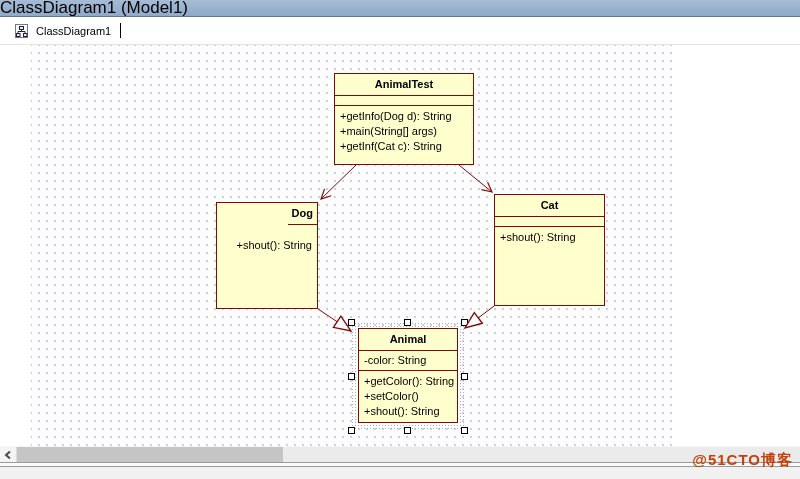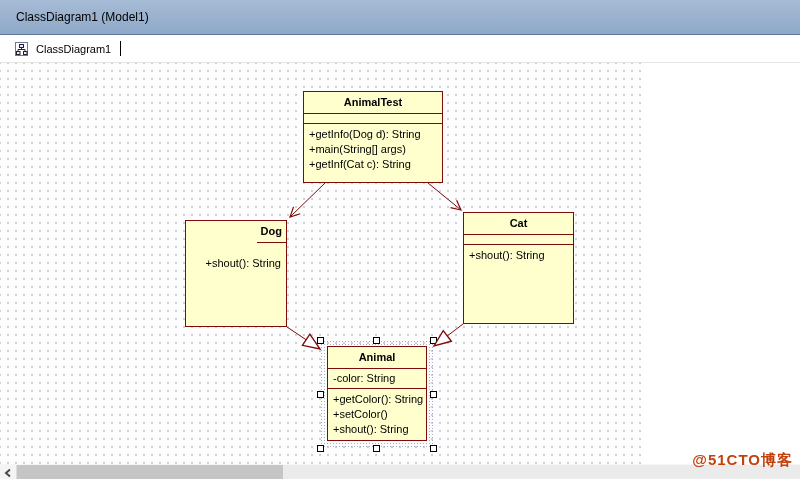--- a/index.html
+++ b/index.html
@@ -15,12 +15,12 @@
 
   
   .titlebar {
-    height: 35px;
+    height: 17px;
     background: linear-gradient(#a6bbd5, #8ea9c8);
     border-bottom: 1px solid #5f7899;
     display: flex; align-items: center;
-    padding-left: 16px;
-    font-size: 12px;
+    padding-left: 0;
+    font-size: 17px;
   }
 
   

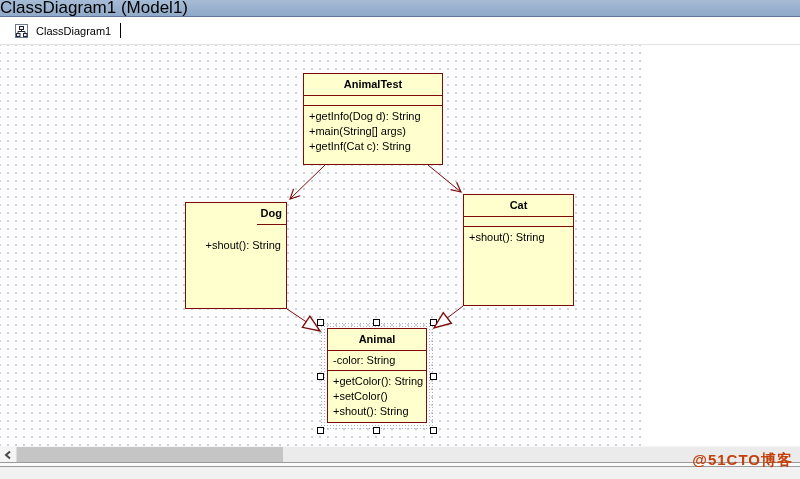--- a/index.html
+++ b/index.html
@@ -44,6 +44,7 @@
     background-size: 8px 8px;
     background-position: 4px 4px;
     overflow: hidden;
+    margin-left: 31px;
   }
 
   

